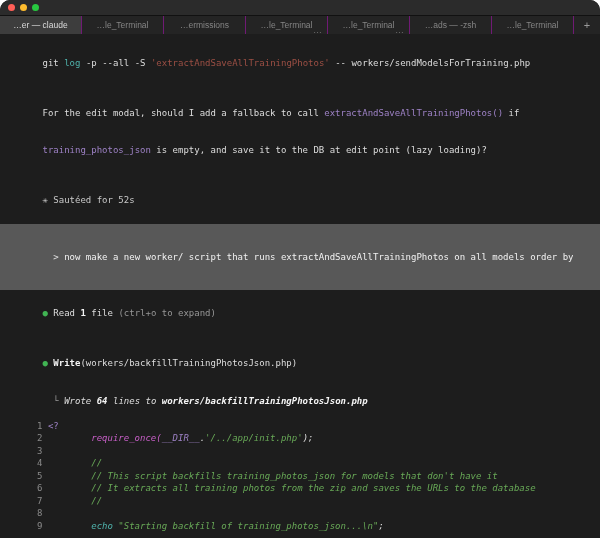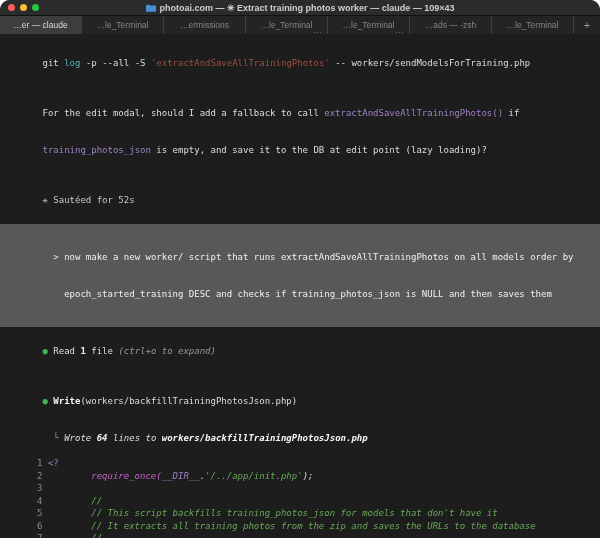--- a/index.html
+++ b/index.html
@@ -59,12 +59,6 @@
       <span class="light red"></span>
       <span class="light yellow"></span>
       <span class="light green"></span>
-    </div>
-    <div class="title">
-      <svg class="folder" viewBox="0 0 12 9">
-        <path d="M0 1.5 Q0 0.5 1 0.5 L4 0.5 L5 1.6 L11 1.6 Q12 1.6 12 2.6 L12 8 Q12 9 11 9 L1 9 Q0 9 0 8 Z" fill="#4a90d9"></path>
-      </svg>
-      <span>photoai.com — ✳ Extract training photos worker — claude — 109×43</span>
     </div>
   </div>
 

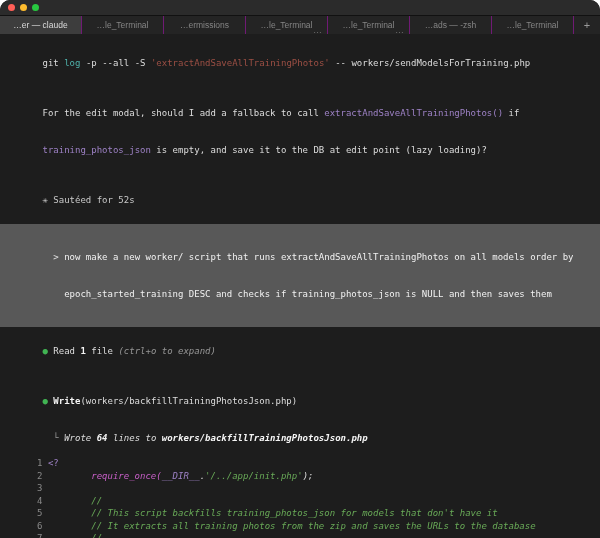--- a/index.html
+++ b/index.html
@@ -115,9 +115,6 @@
       <div class="line">
         <span class="ub-prompt">&gt;</span><span>now make a new worker/ script that runs extractAndSaveAllTrainingPhotos on all models order by</span>
       </div>
-      <div class="line ub-l2">
-        <span>epoch_started_training DESC and checks if training_photos_json is NULL and then saves them</span>
-      </div>
     </div>
     <div class="gap-sm"></div>
 

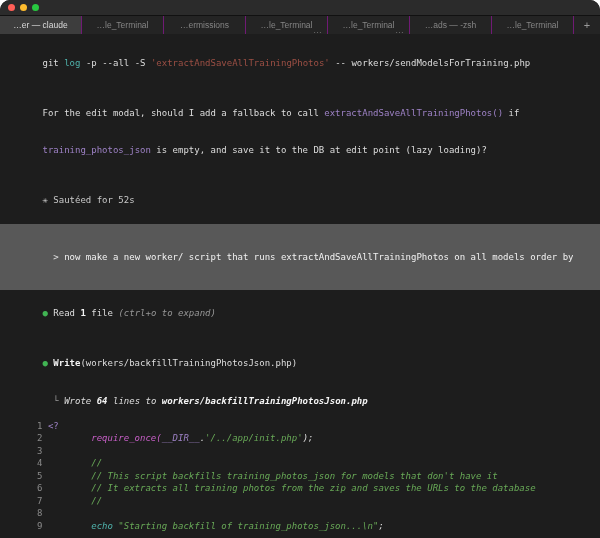--- a/index.html
+++ b/index.html
@@ -28,7 +28,7 @@
   .line{white-space:pre;min-height:12.5px;}
   .gap{height:12.5px;} .gap-sm{height:5px;}
   .b{font-weight:700;color:#f5f5f5;}
-  .dim{color:#969696;font-style:italic;}
+  .dim{color:#969696;}
   .purple{color:#9e82c6;}
   .cyan{color:#4fb3ac;}
   .green{color:#68a957;}

